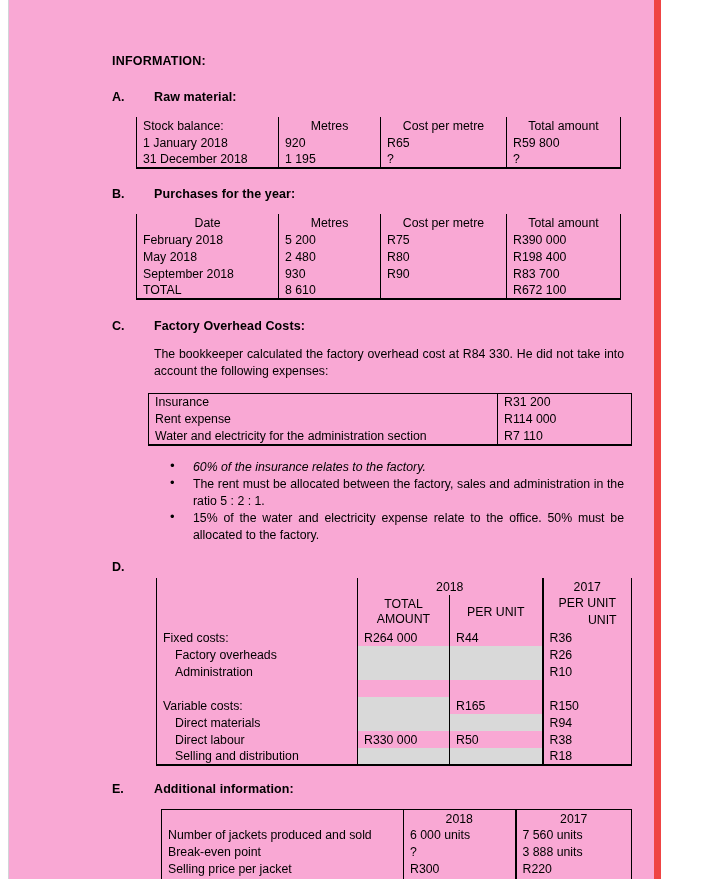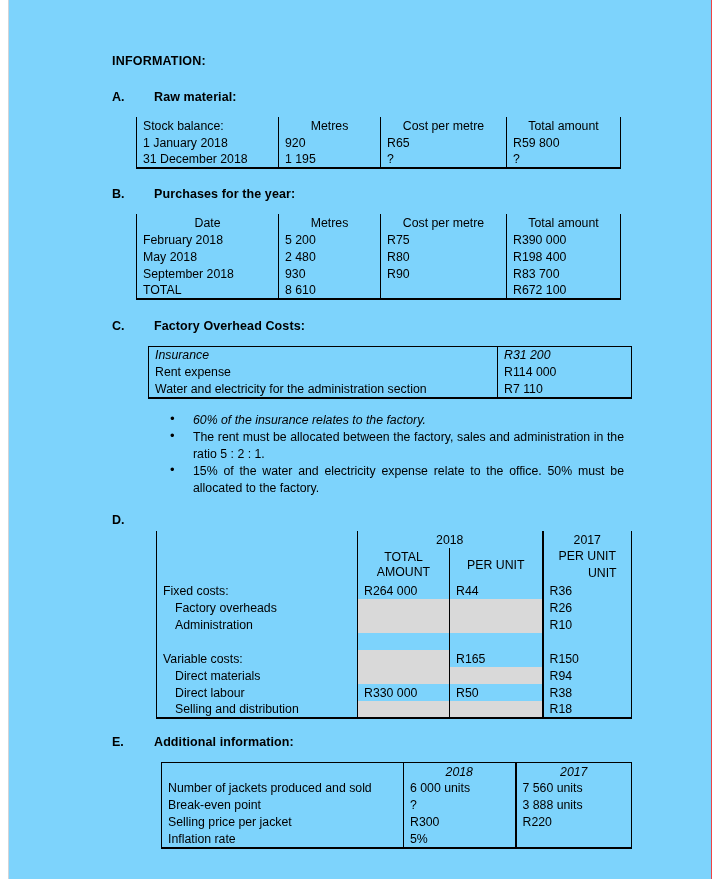--- a/index.html
+++ b/index.html
@@ -19,11 +19,11 @@
     position: absolute;
     left: 8px;
     top: 0;
-    width: 704px;
+    width: 653px;
     height: 879px;
-    background: #7dd3fc;
+    background: #f9a8d4;
     border-left: 1px solid #d2d4d8;
-    border-right: 1px solid #ef4444;
+    border-right: 7px solid #ef4444;
     box-sizing: border-box;
   }
   .content {

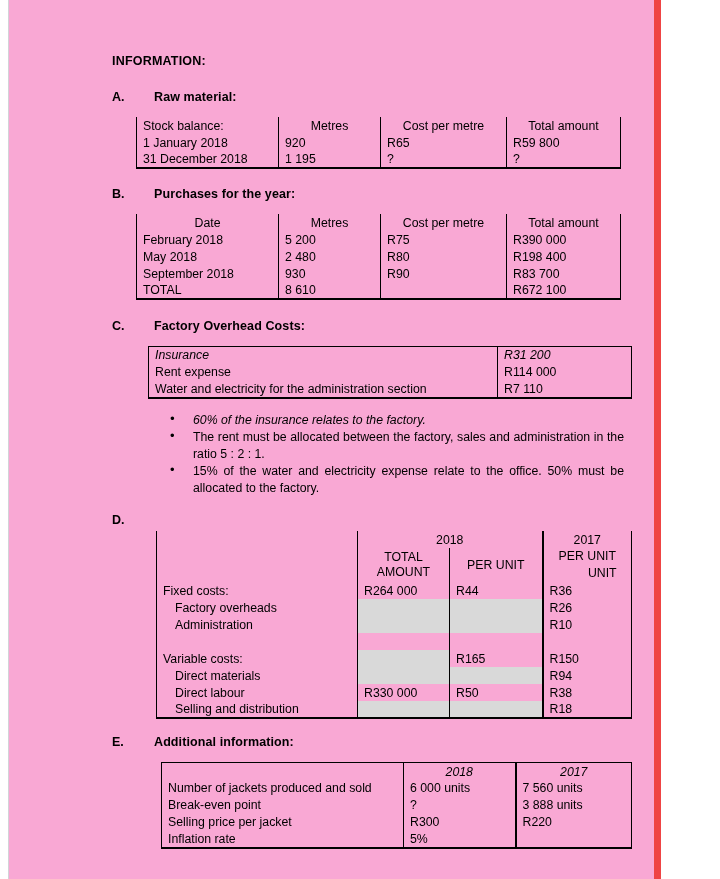--- a/index.html
+++ b/index.html
@@ -244,6 +244,7 @@
         <span class="sec-letter">C.</span>
         <span class="sec-title">Factory Overhead Costs:</span>
       </div>
+      <div class="body-text" style="margin-bottom:14px;">The bookkeeper calculated the factory overhead cost at R84 330. He did not take into account the following expenses:</div>
       <table class="t tab-c">
         <colgroup>
             <col class="c0">

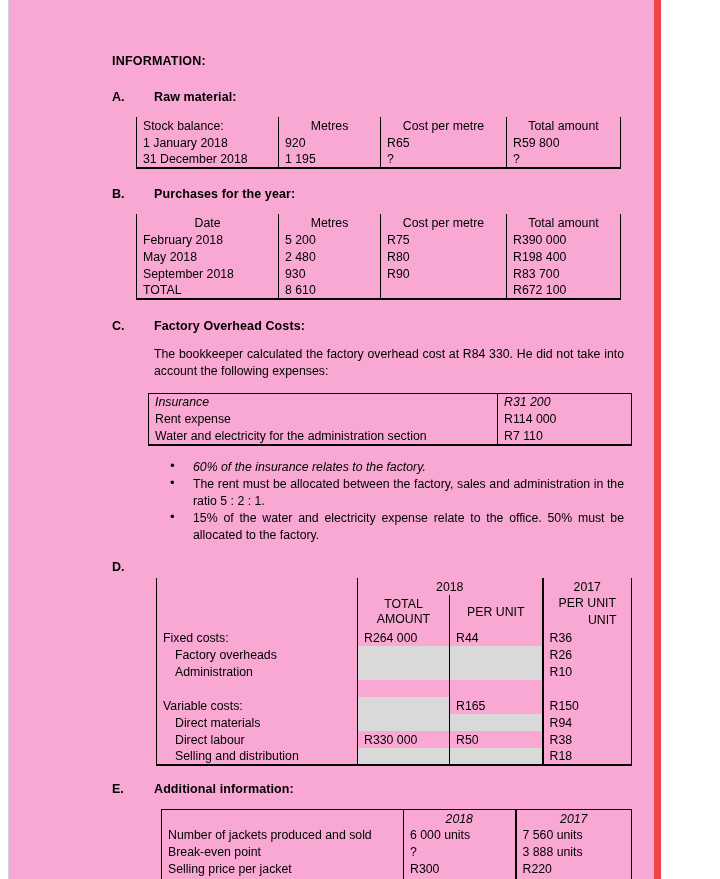--- a/index.html
+++ b/index.html
@@ -110,7 +110,7 @@
   .vl  { border-left: 1px solid #000; }
   .vr  { border-right: 1px solid #000; }
   .vlt { border-left: 2px solid #000; }
-  .btop { border-top: 1px solid #000; font-style: italic; }
+  .btop { border-top: 1px solid #000; }
   .bbot-thick { border-bottom: 2px solid #000; }
   .ctr { }
   .rt  { text-align: left; }

